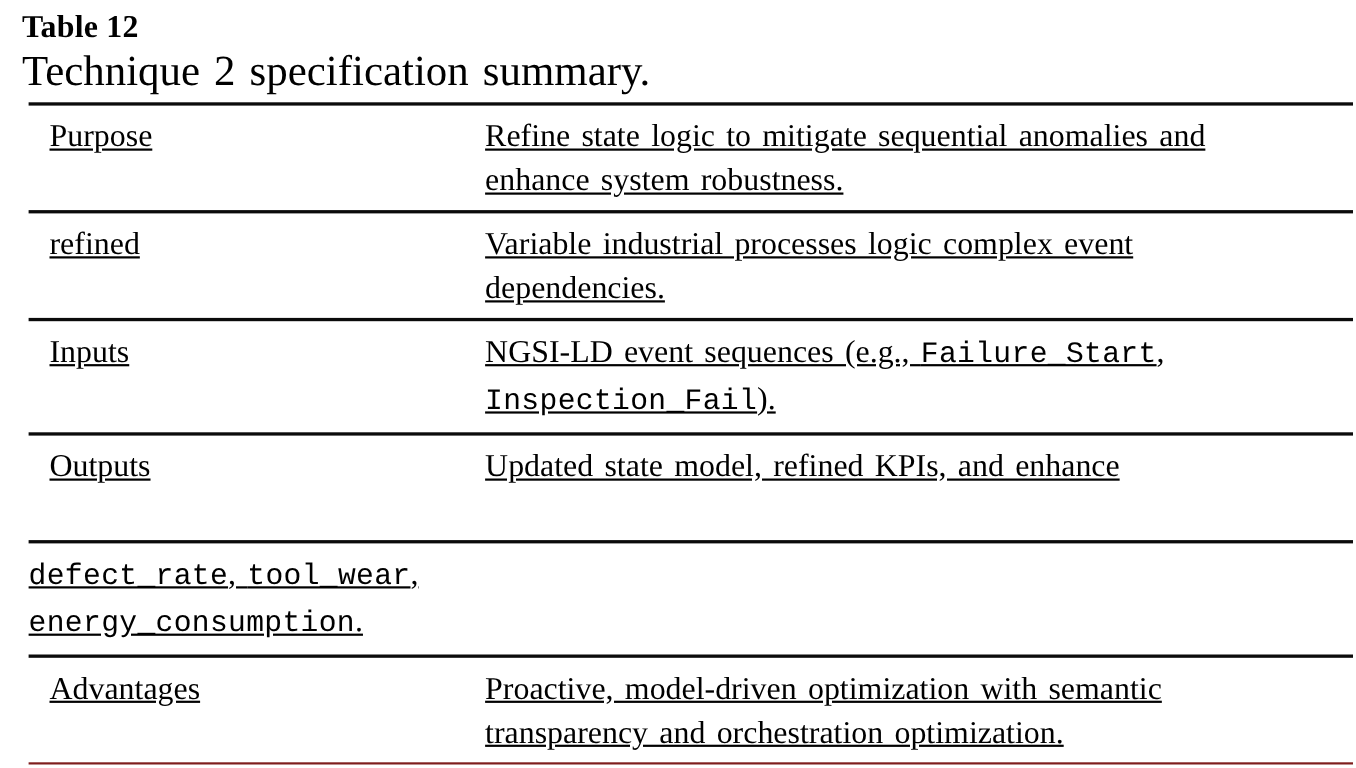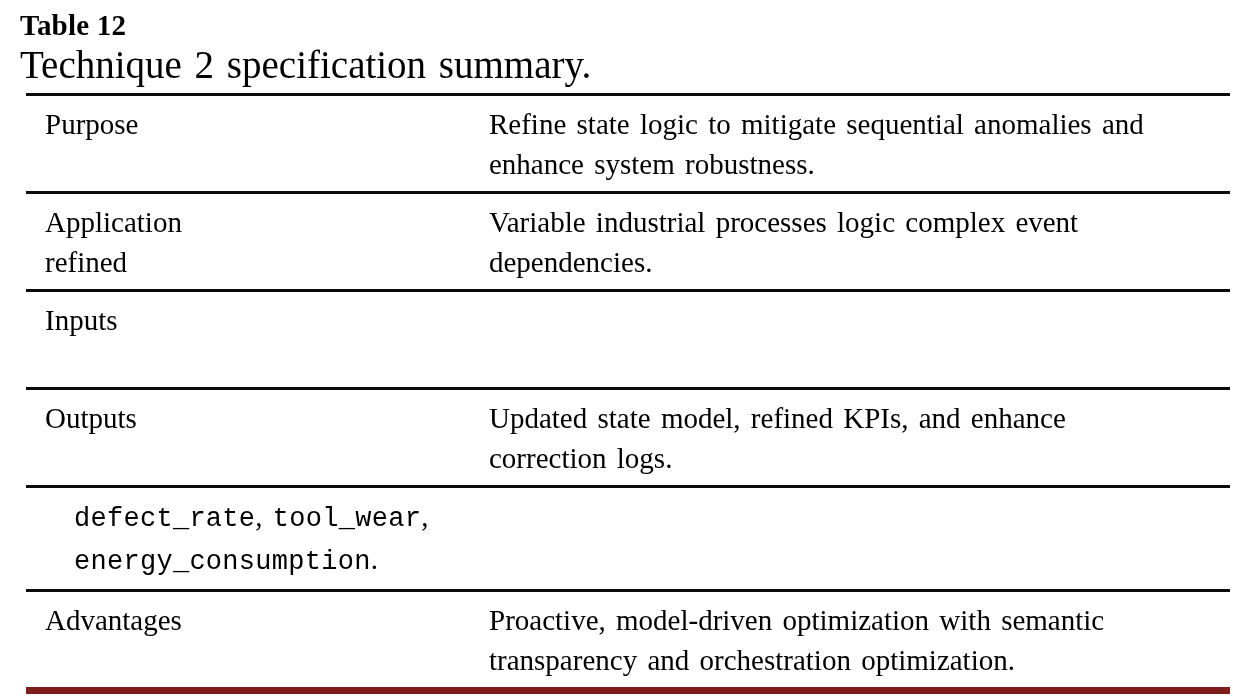--- a/index.html
+++ b/index.html
@@ -34,7 +34,8 @@
   .spec-table {
     margin-left: 6px;
     width: 1204px;
-    border-bottom: 7px solid #7f1d1d;
+    border-bottom: 2px solid #7f1d1d;
+    text-decoration: underline;
   }
   .spec-row {
     display: flex;

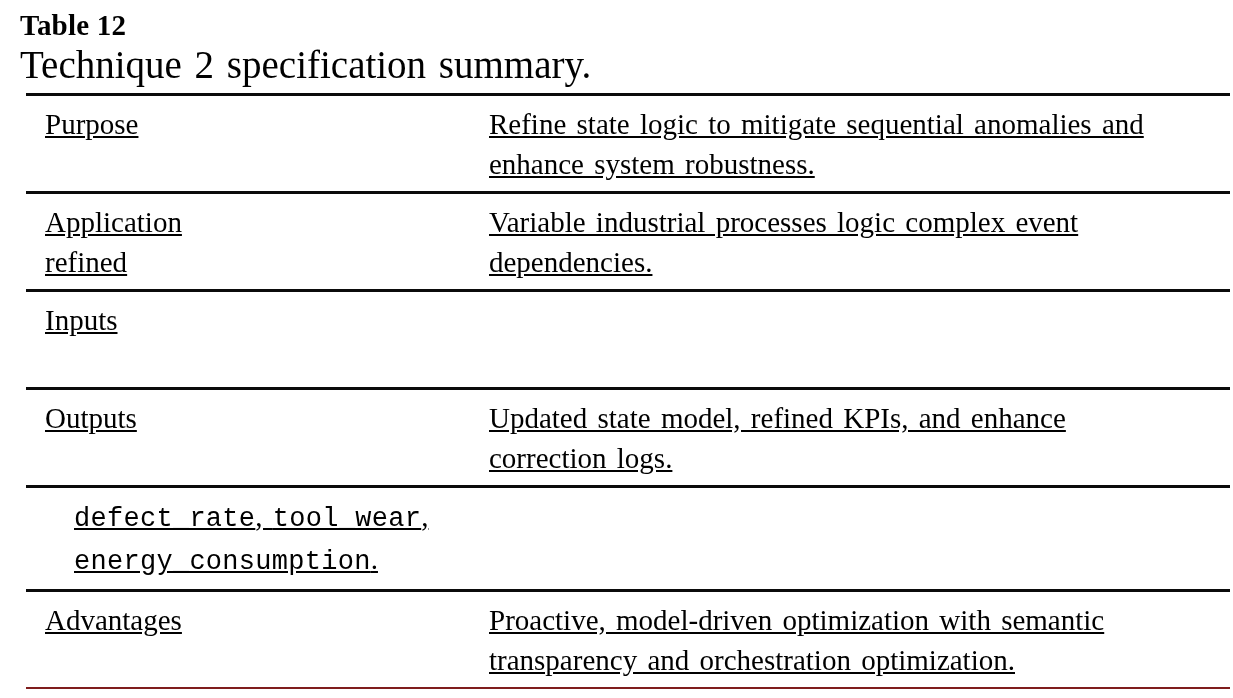--- a/index.html
+++ b/index.html
@@ -53,7 +53,6 @@
   .row-value {
     flex: 1 1 auto;
     padding-right: 6px;
-    margin-left: 48px;
   }
   .tline {
     line-height: 40px;

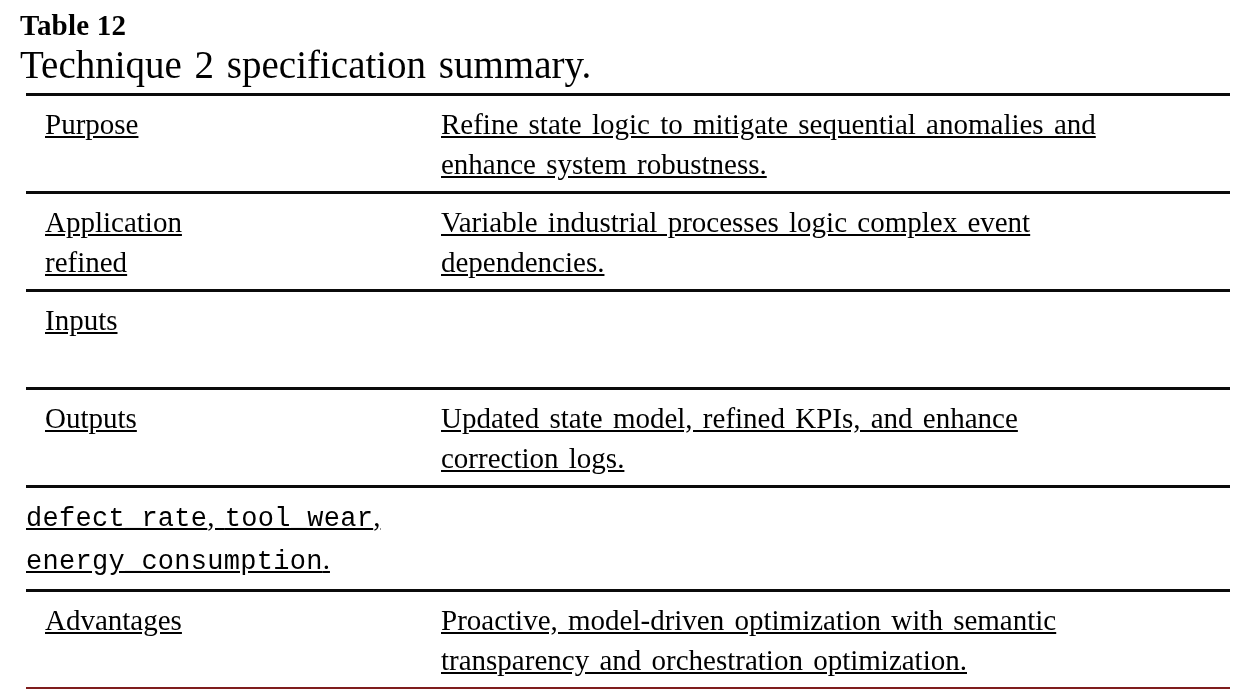--- a/index.html
+++ b/index.html
@@ -86,7 +86,6 @@
 
   <div class="spec-row">
     <div class="row-label">
-            <div class="tline">Application</div>
             <div class="tline">refined</div>
           </div>
     <div class="row-value">

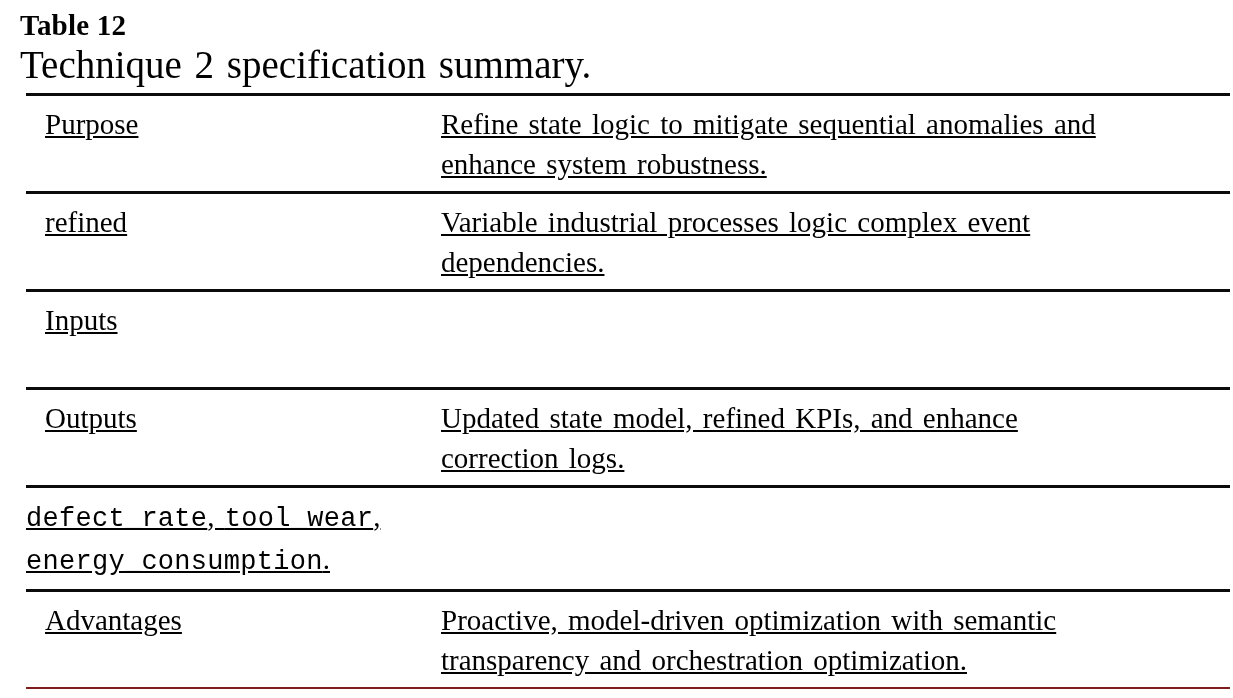--- a/index.html
+++ b/index.html
@@ -98,6 +98,10 @@
     <div class="row-label">
             <div class="tline">Inputs</div>
           </div>
+    <div class="row-value">
+            <div class="tline"><span>NGSI-LD event sequences (e.g., </span><span class="mono">Failure_Start</span><span>,</span></div>
+            <div class="tline"><span class="mono">Inspection_Fail</span><span>).</span></div>
+          </div>
   </div>
 
   <div class="spec-row">

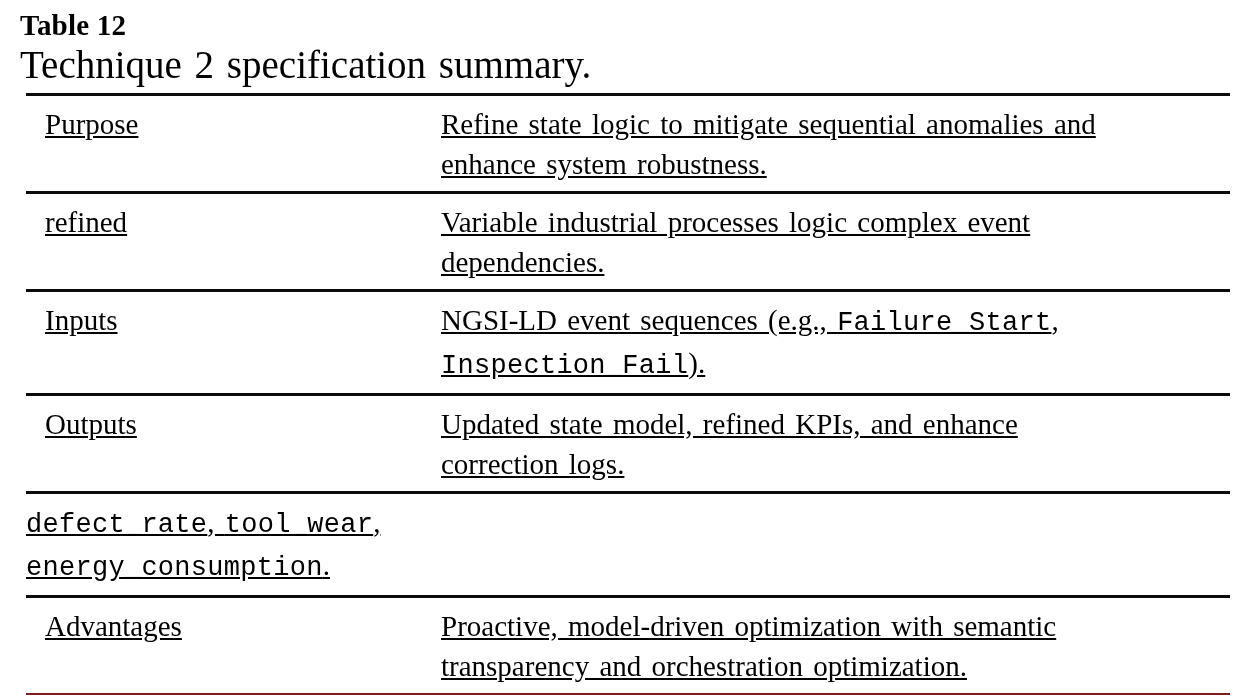--- a/index.html
+++ b/index.html
@@ -110,7 +110,6 @@
           </div>
     <div class="row-value">
             <div class="tline"><span>Updated state model, refined KPIs, and enhance</span></div>
-            <div class="tline"><span>correction logs.</span></div>
           </div>
   </div>
 

